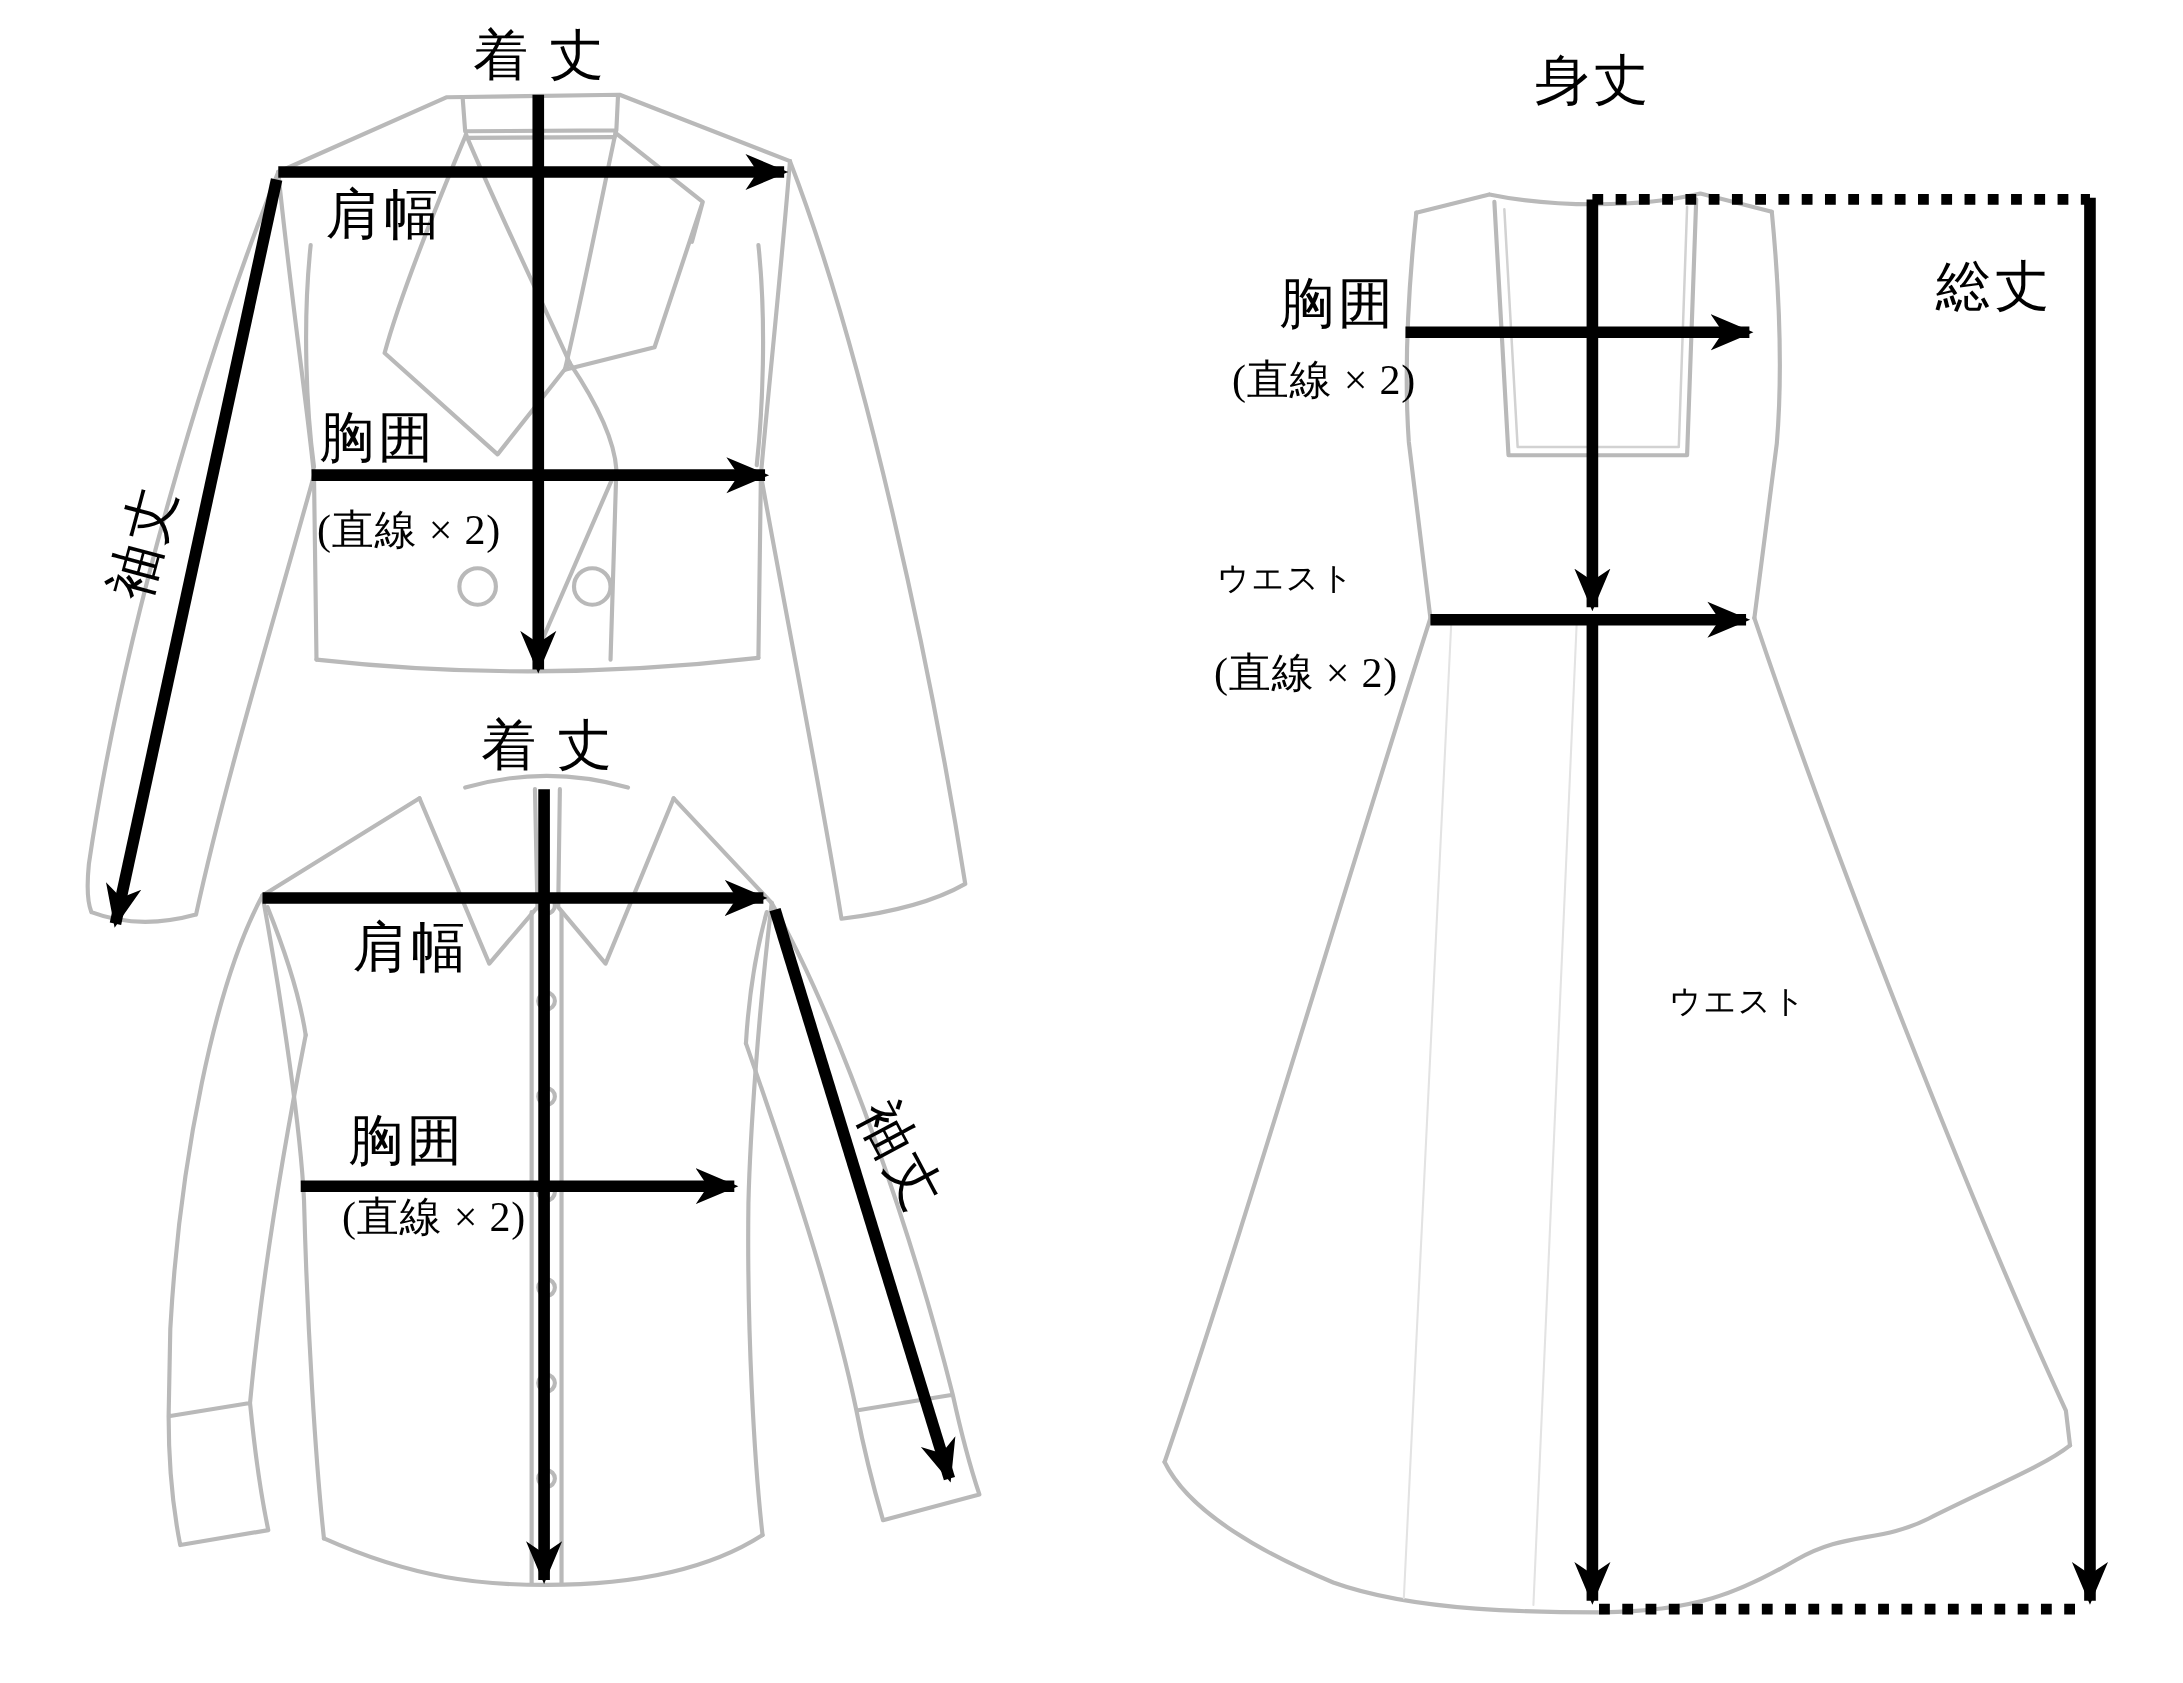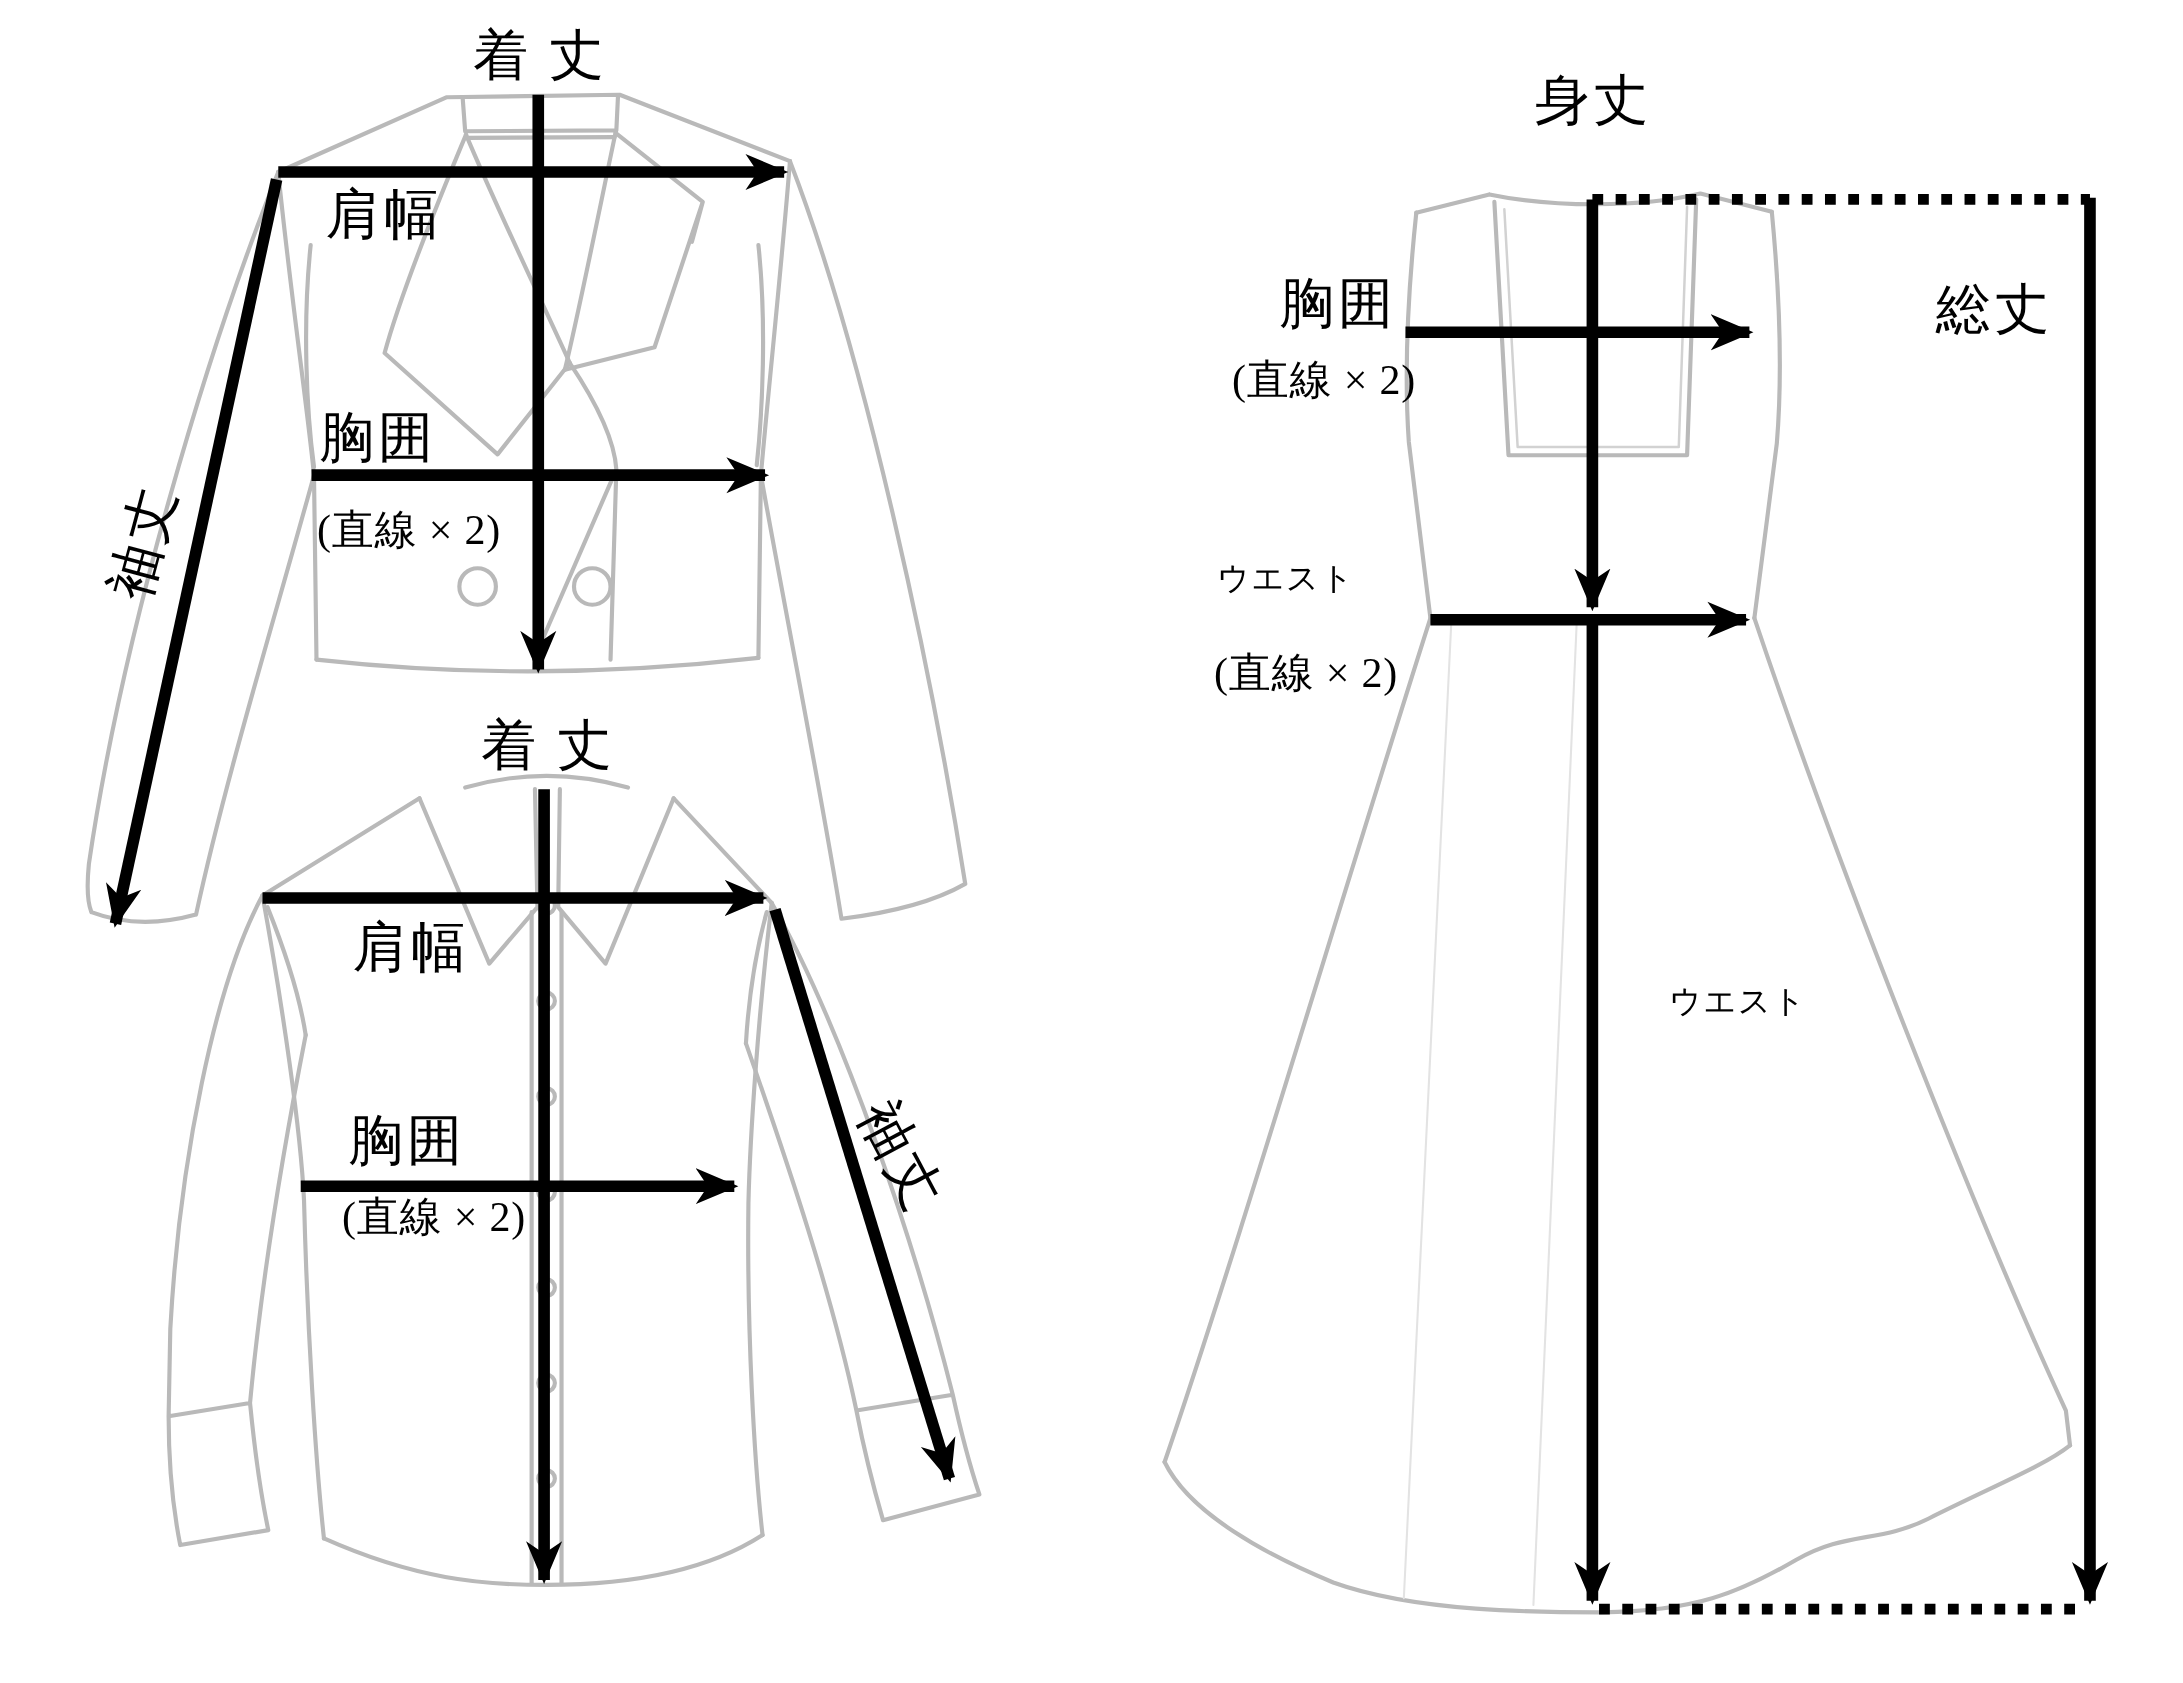--- a/index.html
+++ b/index.html
@@ -126,7 +126,7 @@
   <div class="lbl note" style="left:434px;top:1217px;">(直線 × 2)</div>
   <div class="lbl big rot-right" style="left:901px;top:1156px;">袖丈</div>
 
-  <div class="lbl big" style="left:1593px;top:100px;text-align:center;">身丈</div>
+  <div class="lbl big" style="left:1593px;top:80px;text-align:center;">身丈</div>
   <div class="lbl big" style="left:1994px;top:309px;">総丈</div>
   <div class="lbl big" style="left:1338px;top:303px;">胸囲</div>
   <div class="lbl note" style="left:1324px;top:380px;">(直線 × 2)</div>

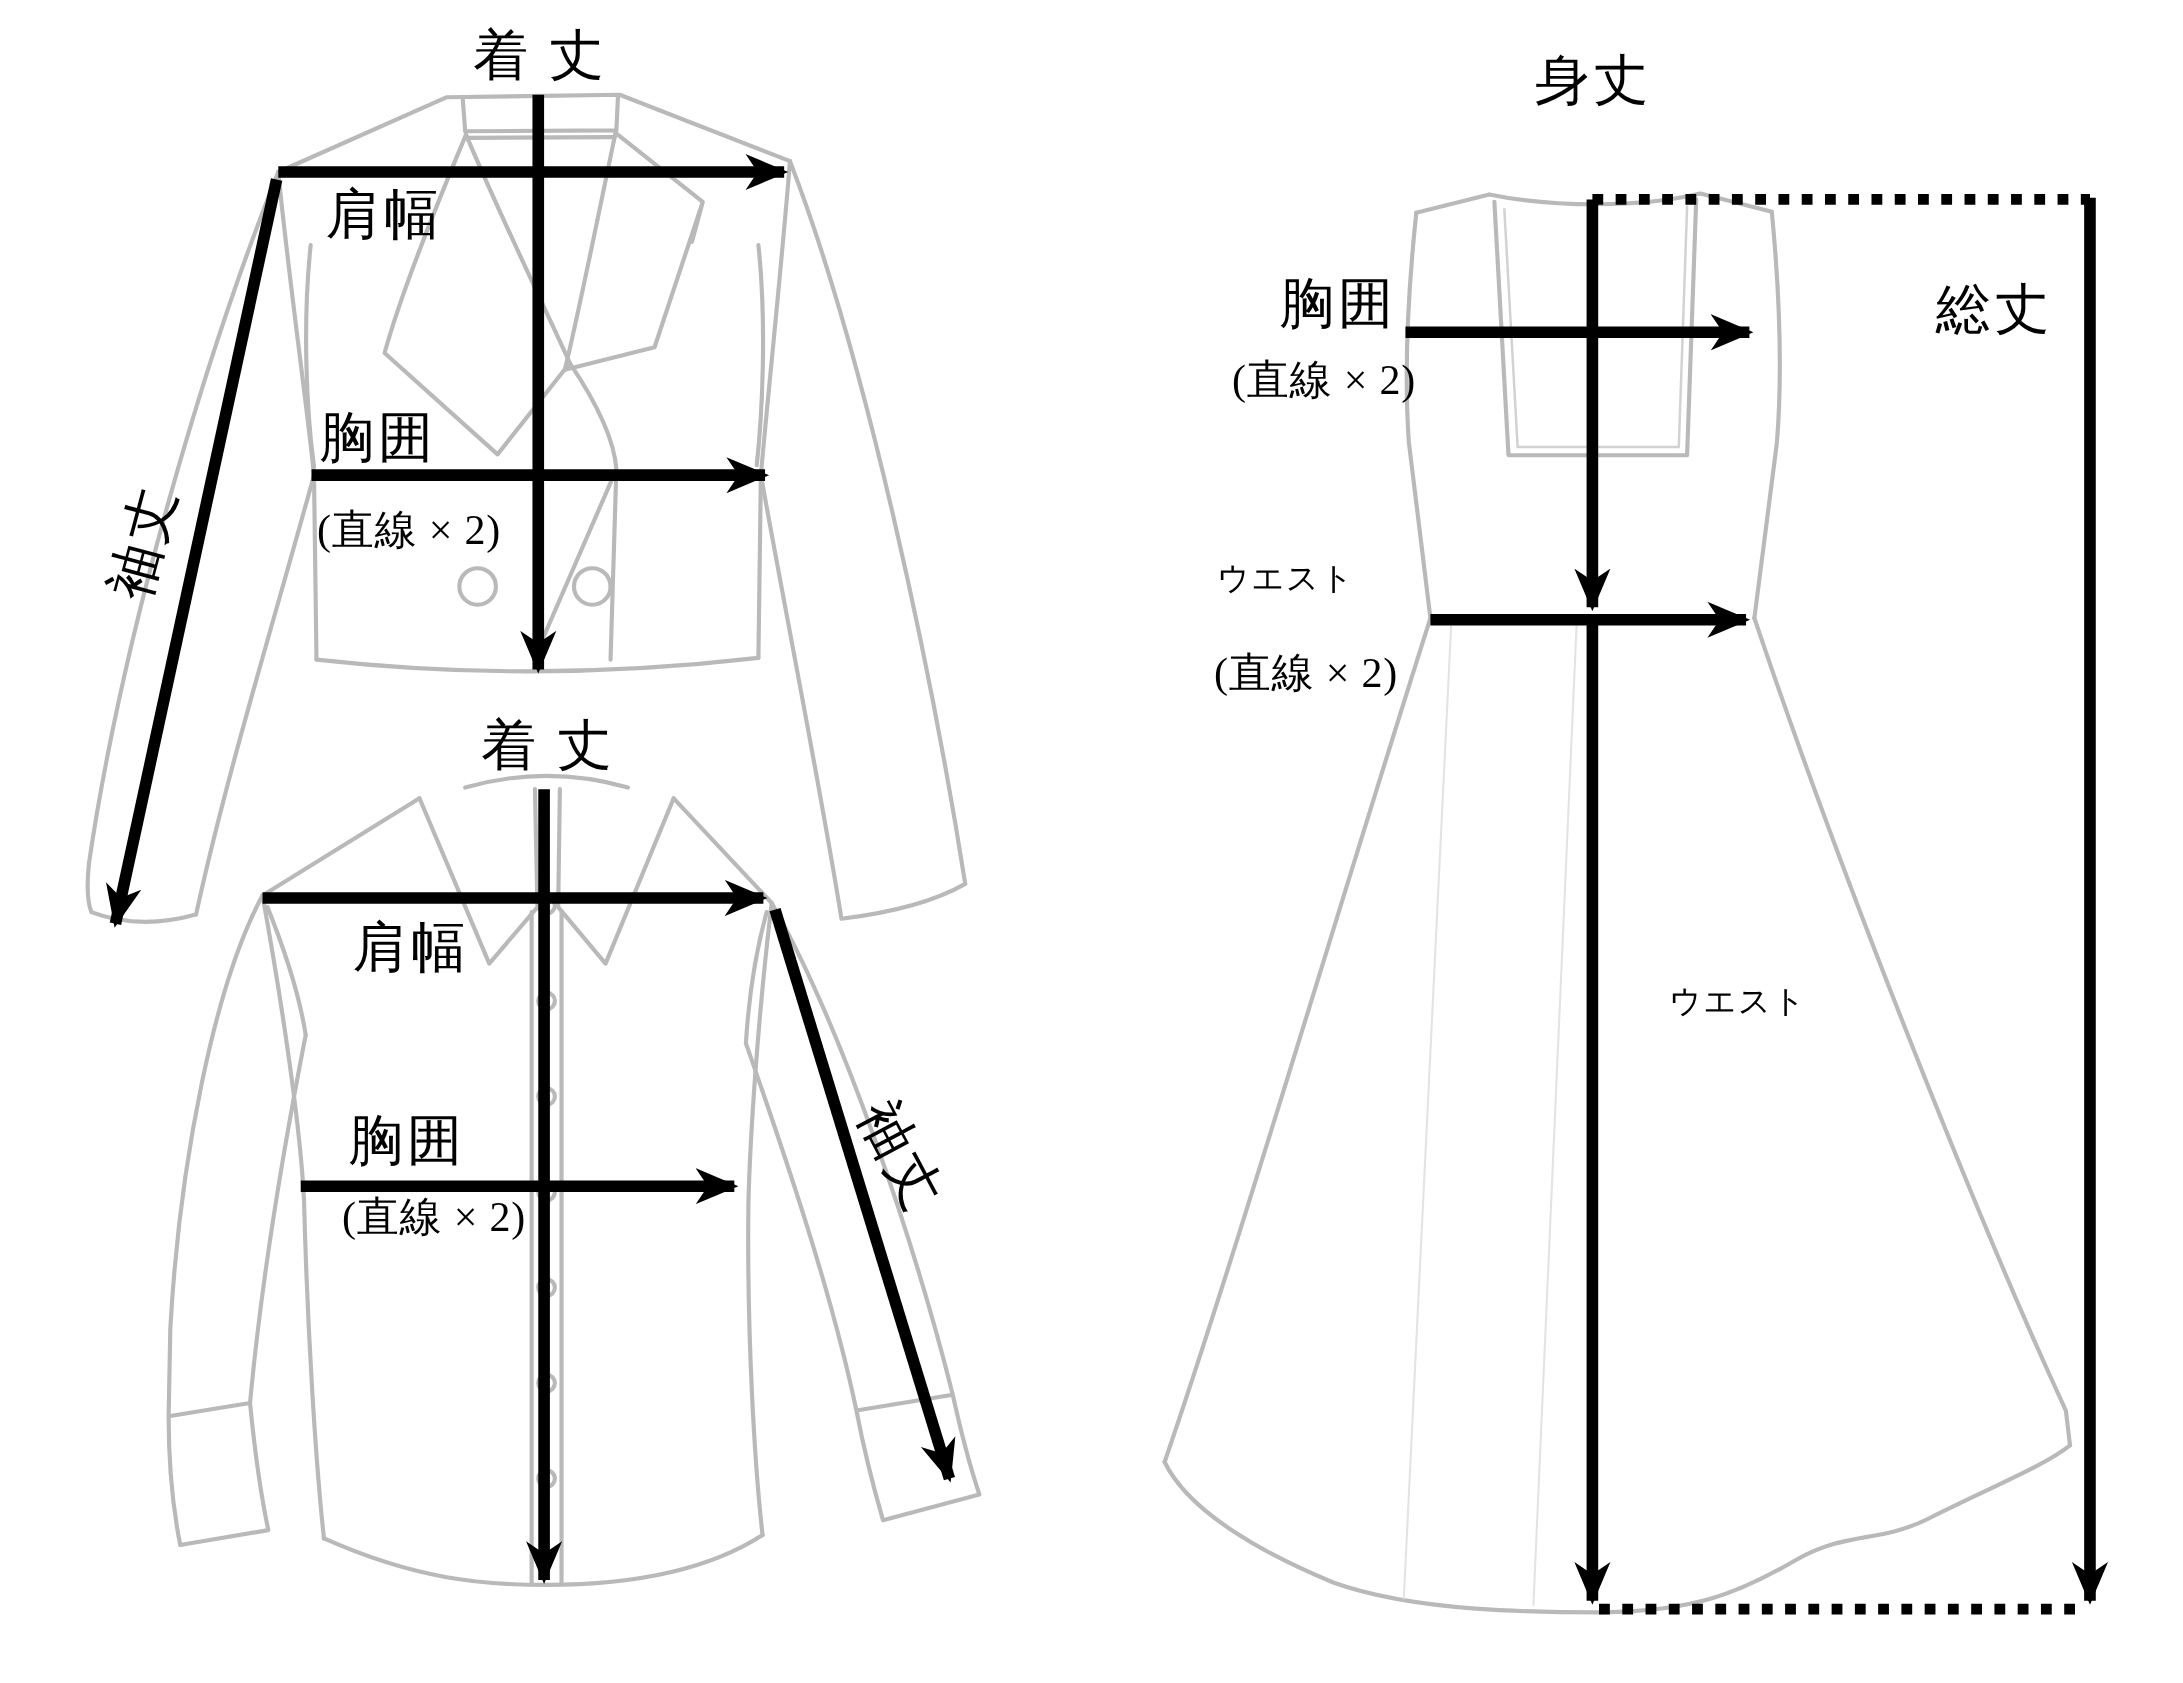--- a/index.html
+++ b/index.html
@@ -127,7 +127,7 @@
   <div class="lbl big rot-right" style="left:901px;top:1156px;">袖丈</div>
 
   <div class="lbl big" style="left:1593px;top:80px;text-align:center;">身丈</div>
-  <div class="lbl big" style="left:1994px;top:309px;">総丈</div>
+  <div class="lbl big" style="left:1994px;top:286px;">総丈</div>
   <div class="lbl big" style="left:1338px;top:303px;">胸囲</div>
   <div class="lbl note" style="left:1324px;top:380px;">(直線 × 2)</div>
   <div class="lbl kana" style="left:1286px;top:578px;">ウエスト</div>

